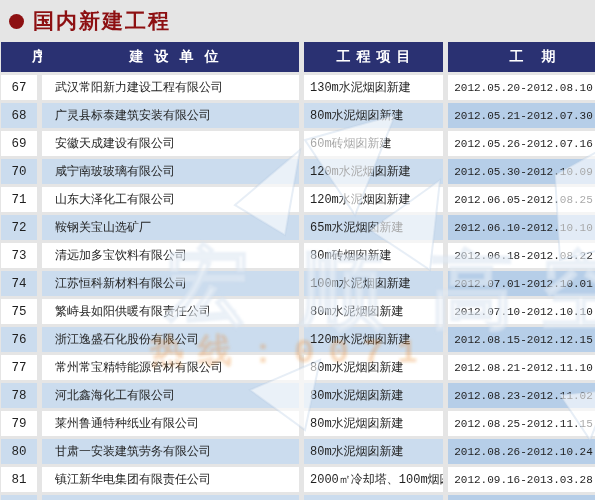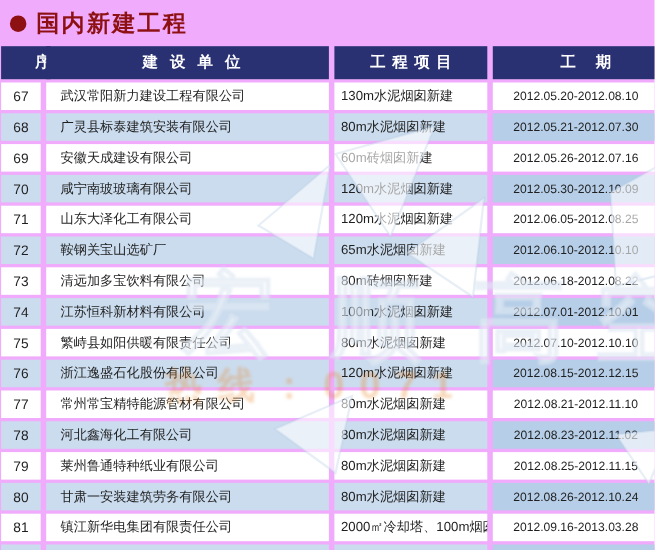--- a/index.html
+++ b/index.html
@@ -5,8 +5,8 @@
   html,body{margin:0;padding:0;}
   .page{
     position:relative; width:595px; height:500px; overflow:hidden;
-    background:#f0abfc; color:#1f1f1f;
-    font-family:Liberation Sans, sans-serif;
+    background:#e5e5e5; color:#1f1f1f;
+    font-family:Liberation Mono, monospace;
   }
   
   .title-bar{display:flex; align-items:center; height:42px; padding-left:9px;}

